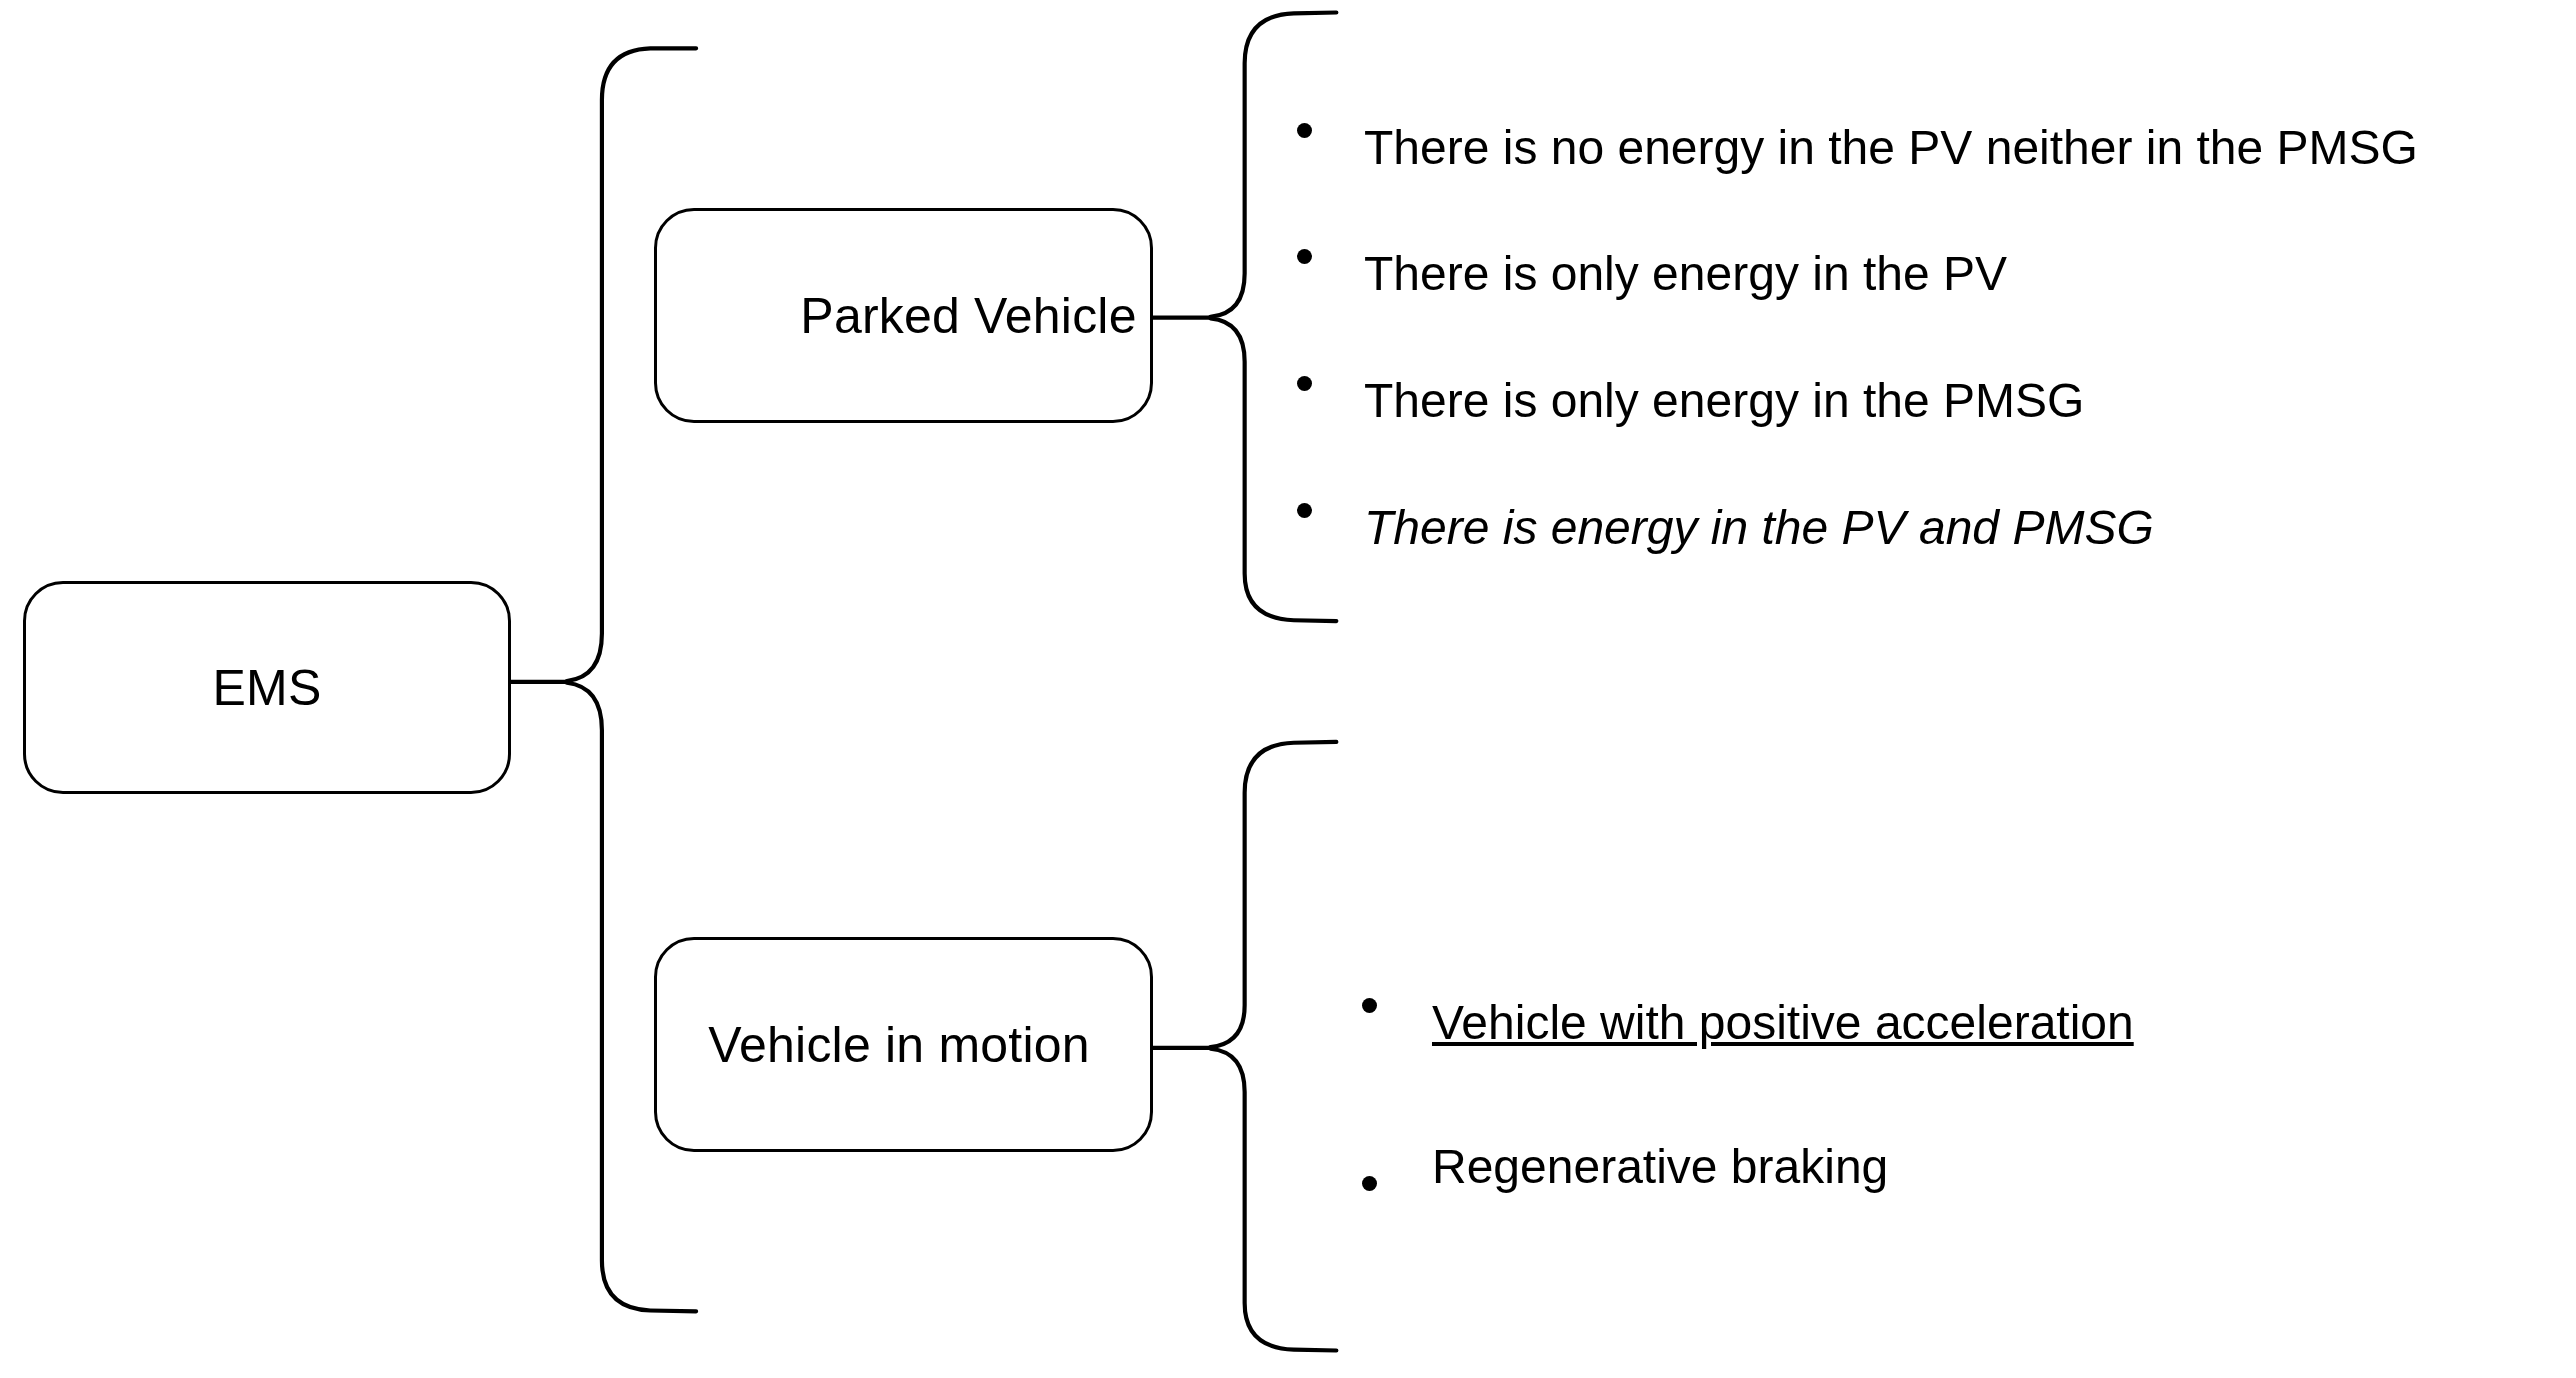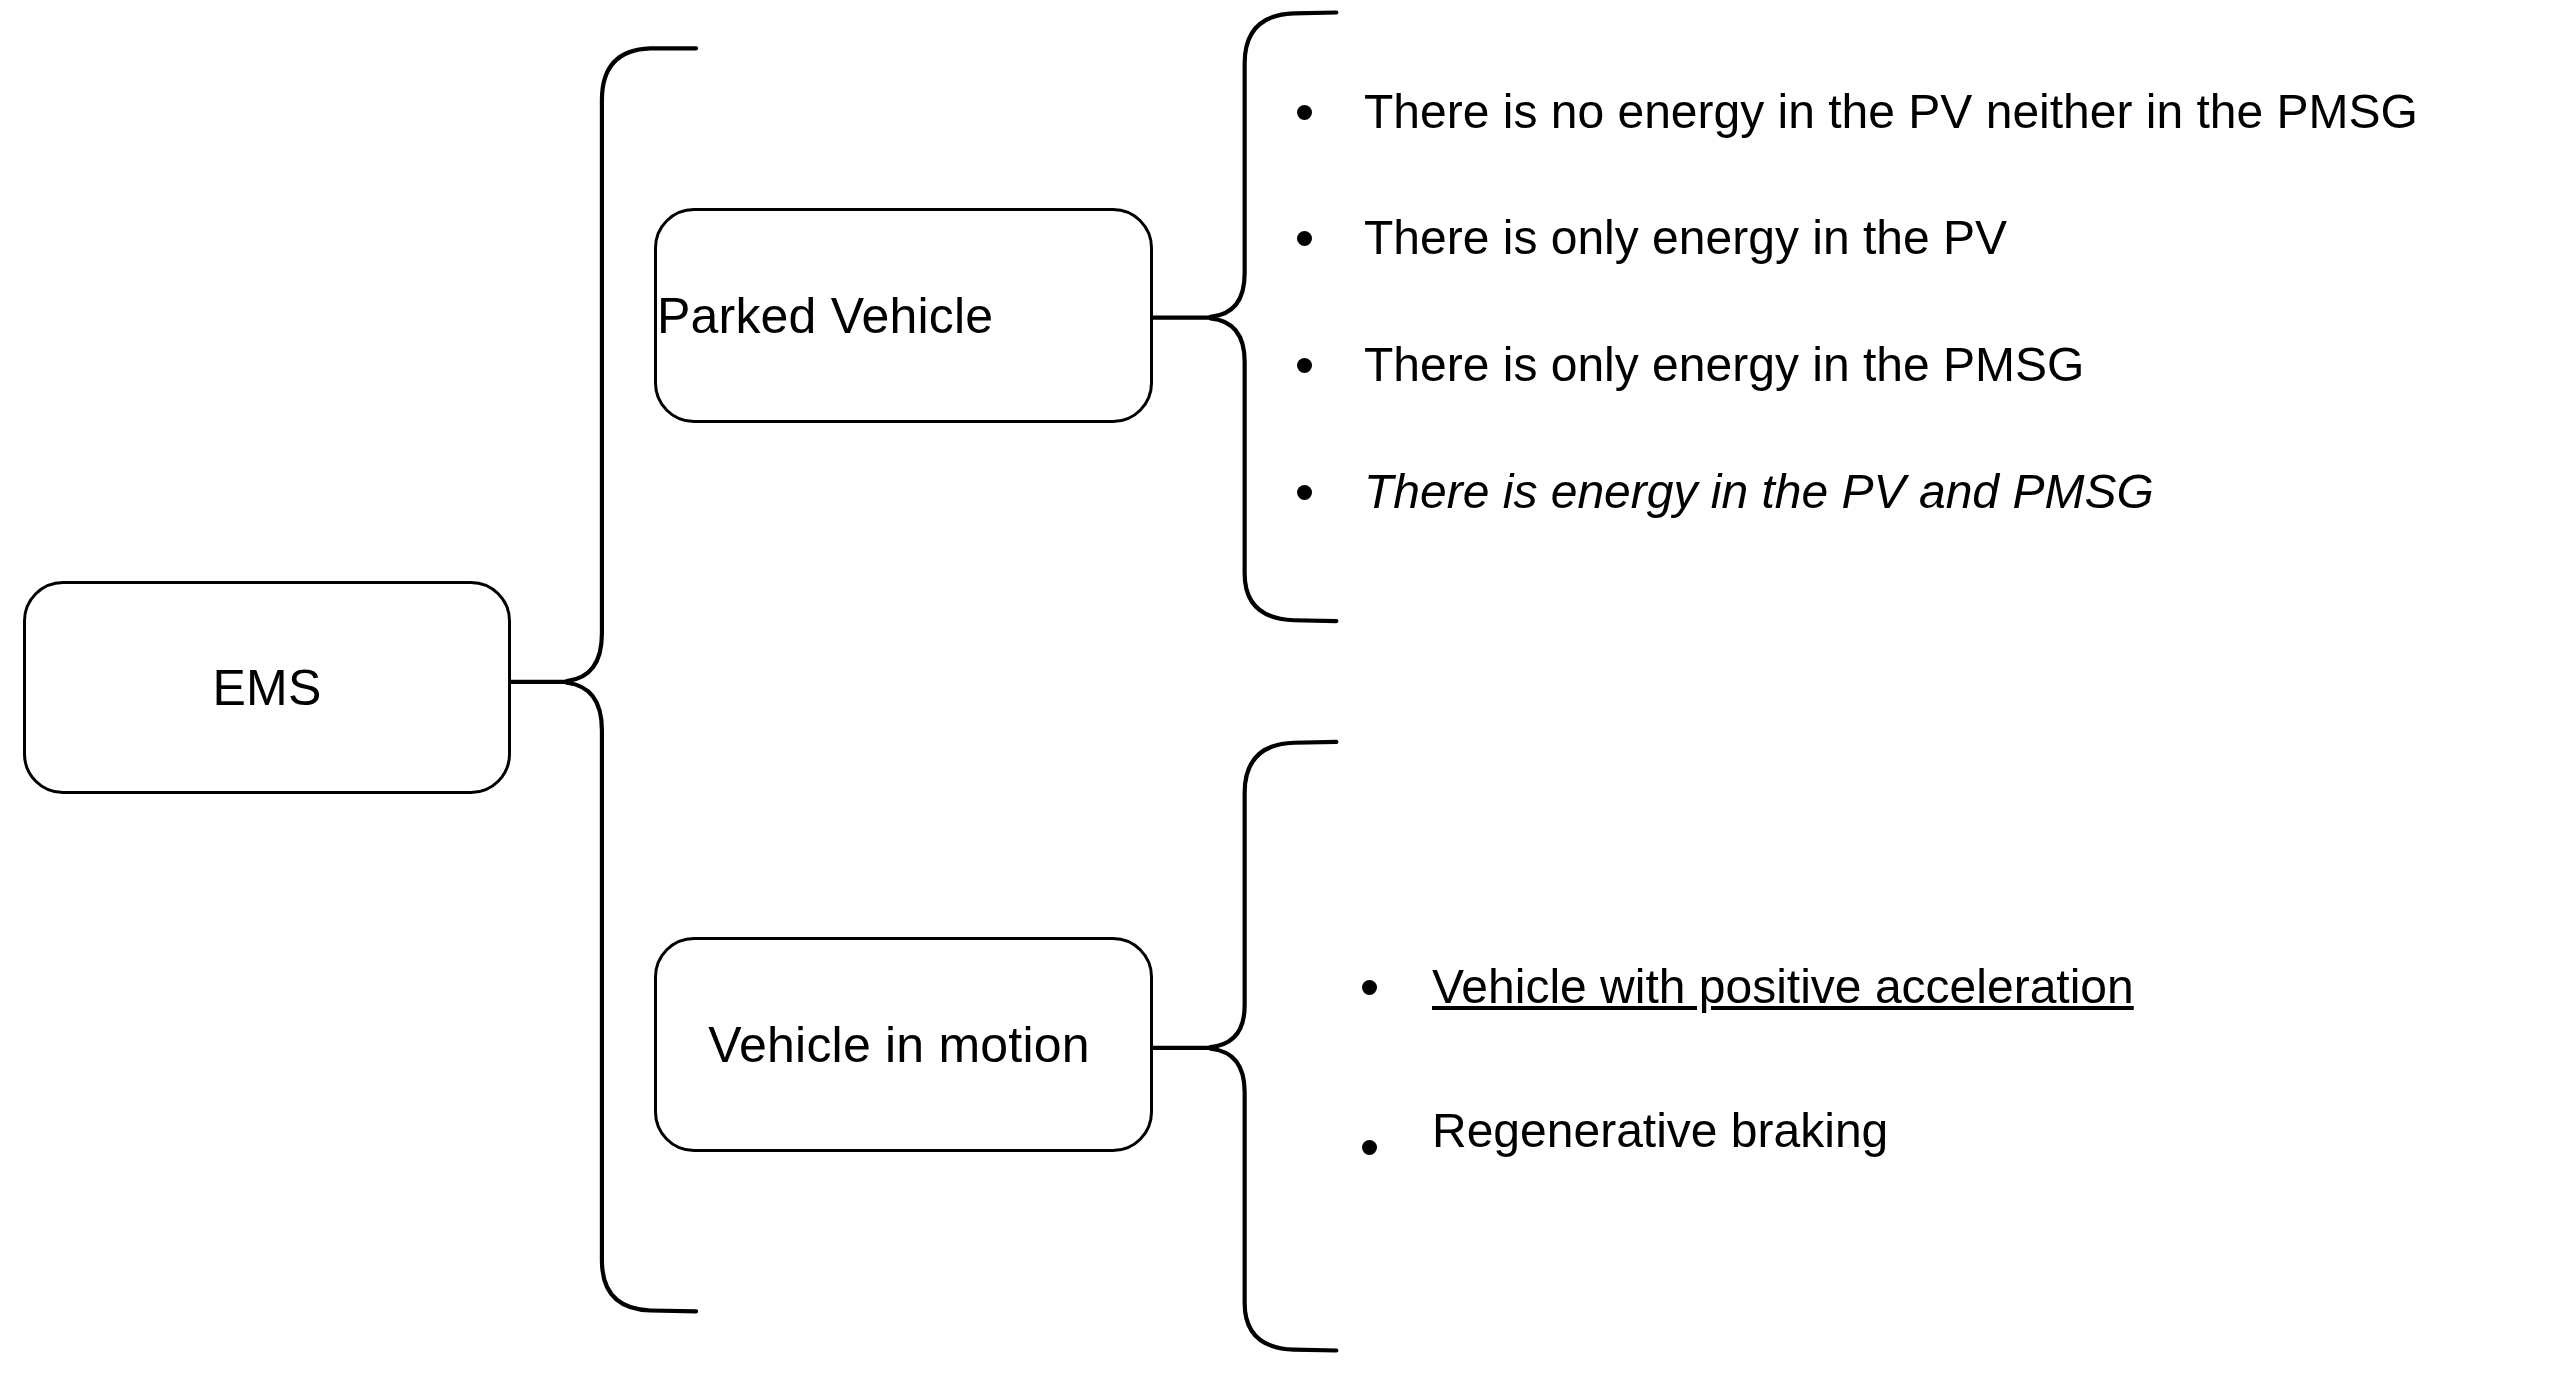--- a/index.html
+++ b/index.html
@@ -96,6 +96,7 @@
   }
   .bullet-text {
     display: inline-block;
+    margin-top: 36px;
   }
 
   

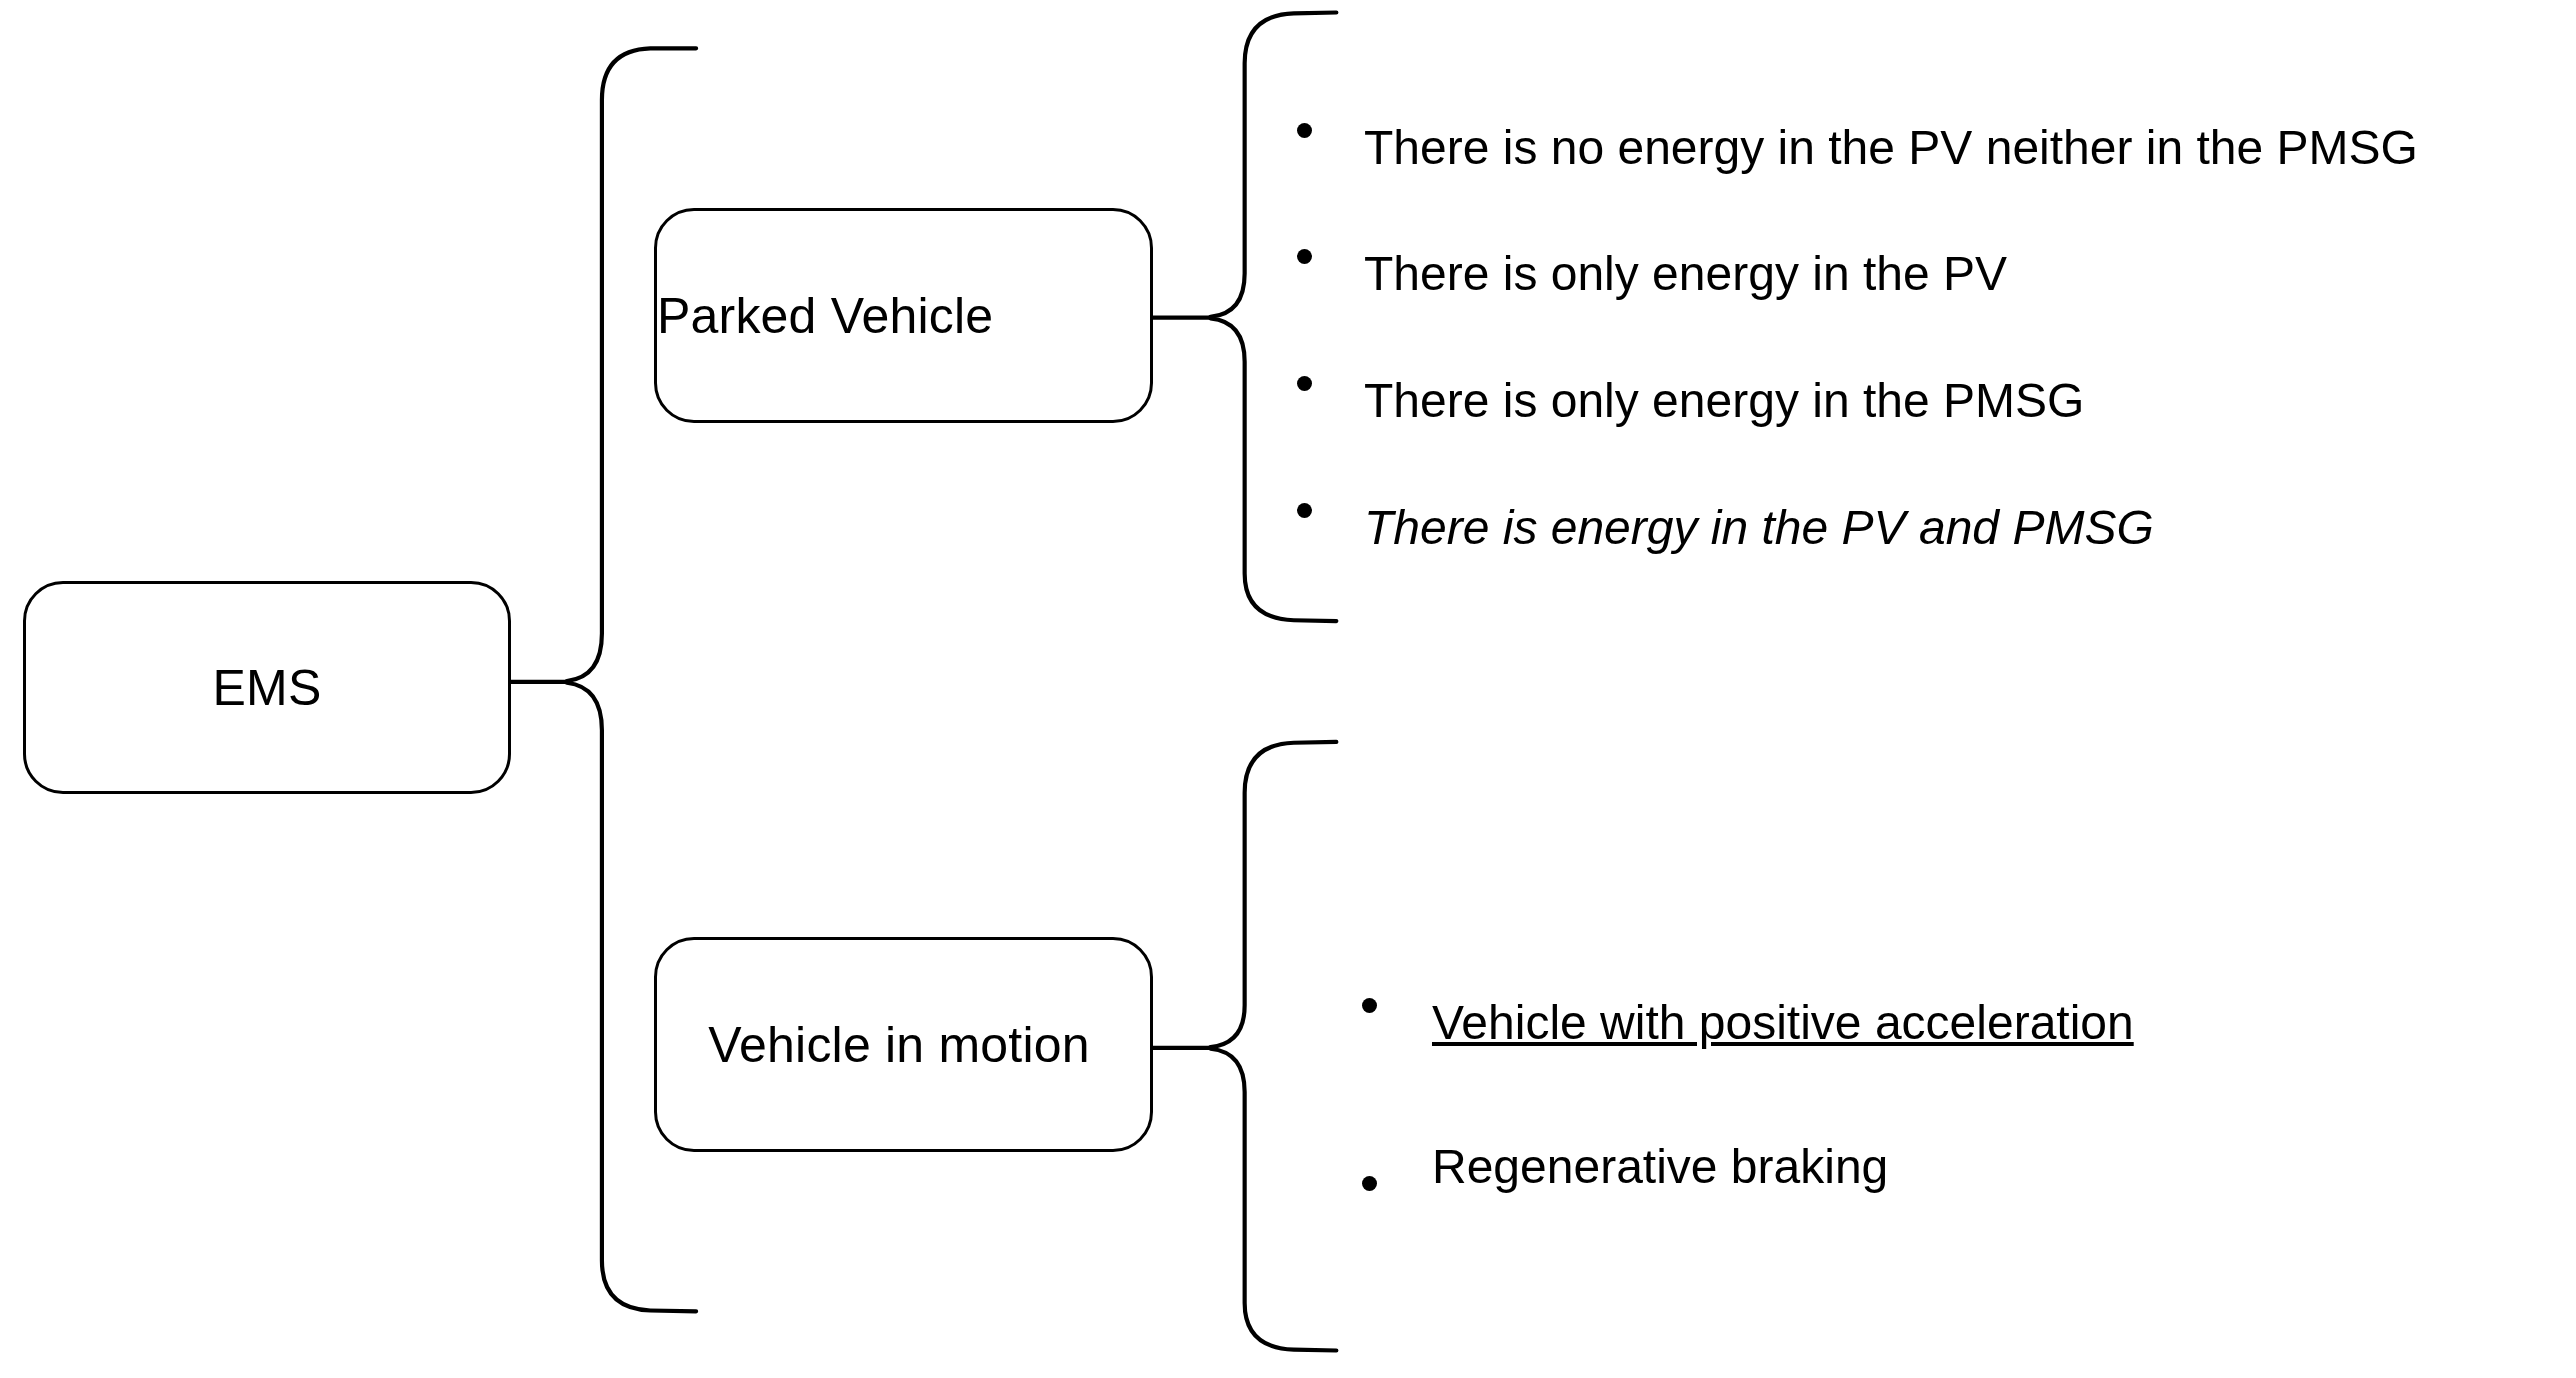--- a/index.html
+++ b/index.html
@@ -59,7 +59,7 @@
     height: 215px;
     justify-content: center;
   }
-  #node-parked .node-label { text-align: left; padding-right: 13.3px; }
+  #node-parked .node-label { text-align: right; padding-right: 13.3px; }
 
   #node-motion {
     left: 654px;

